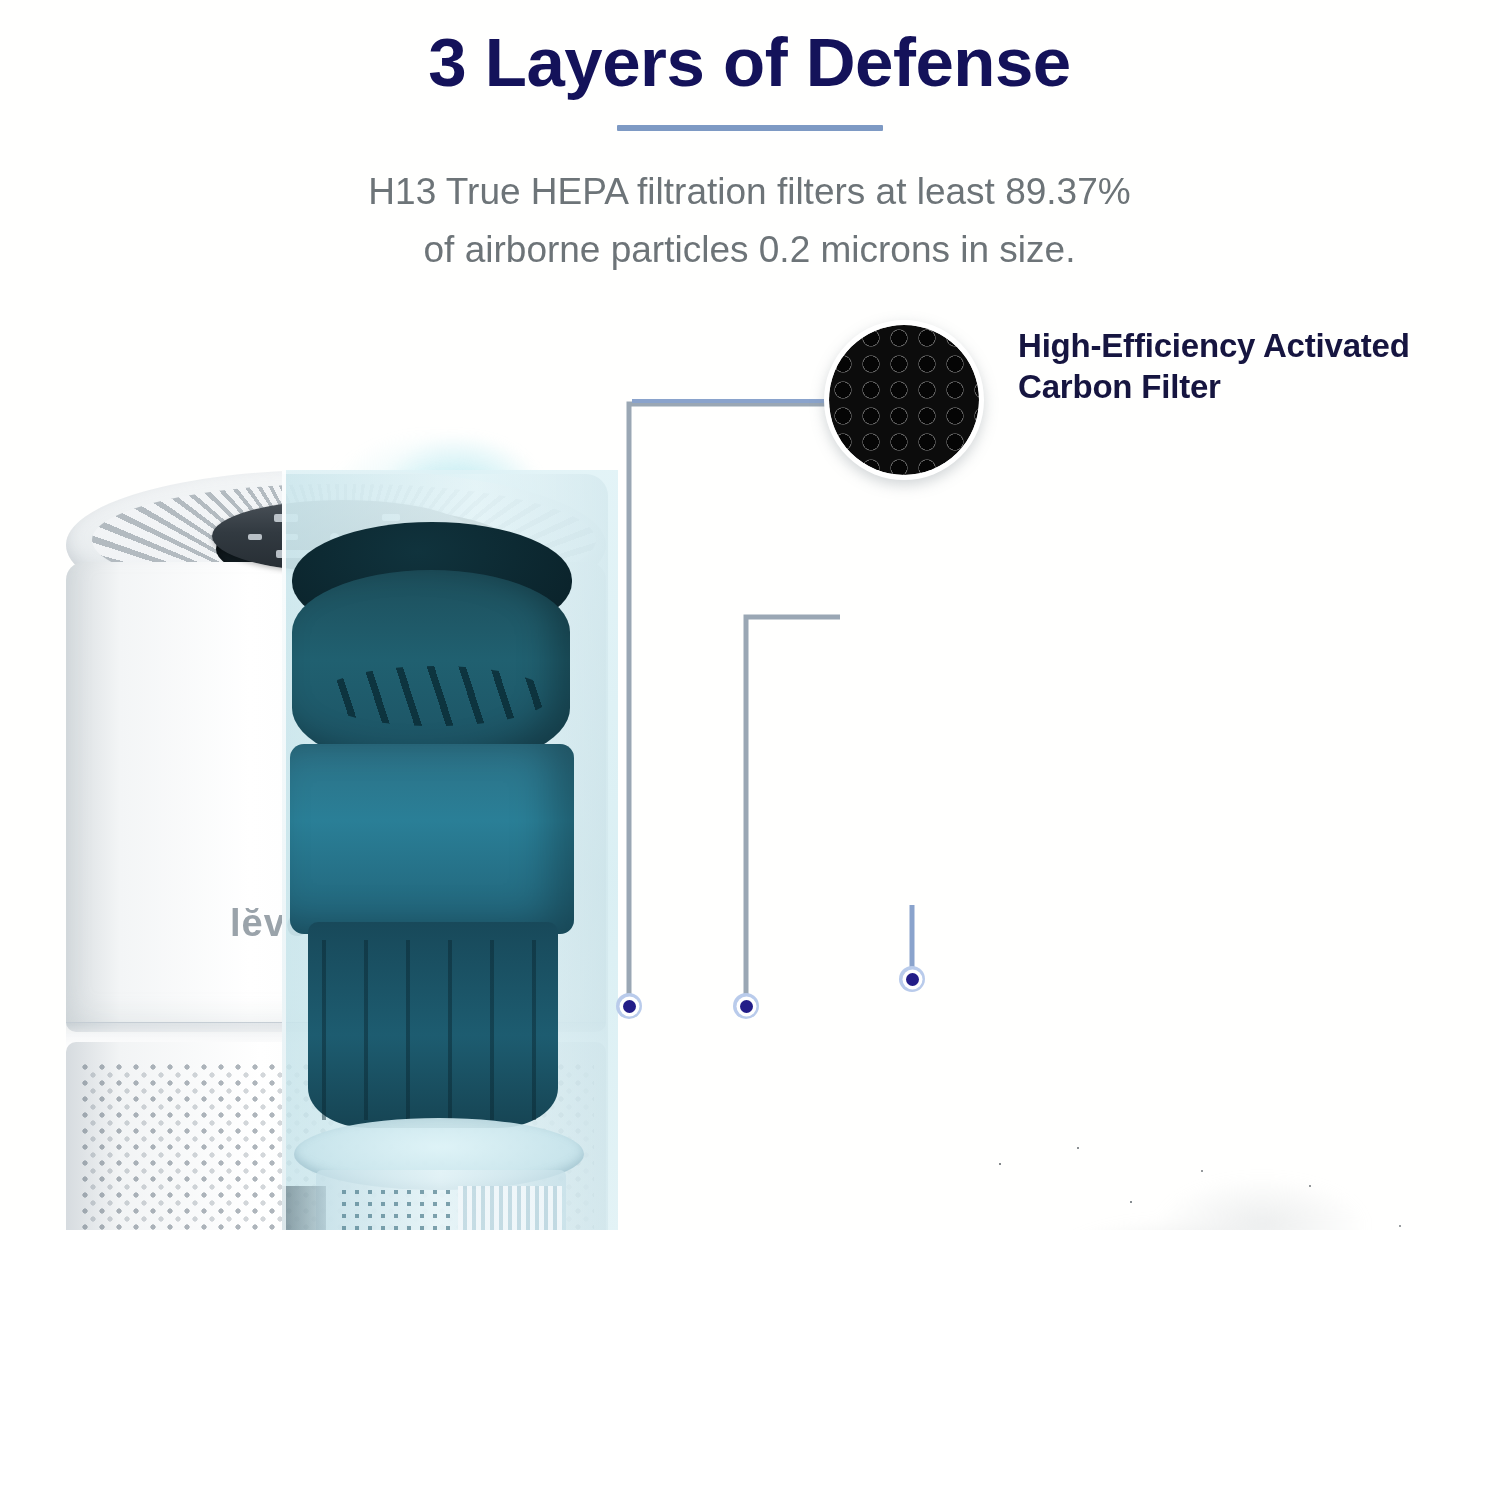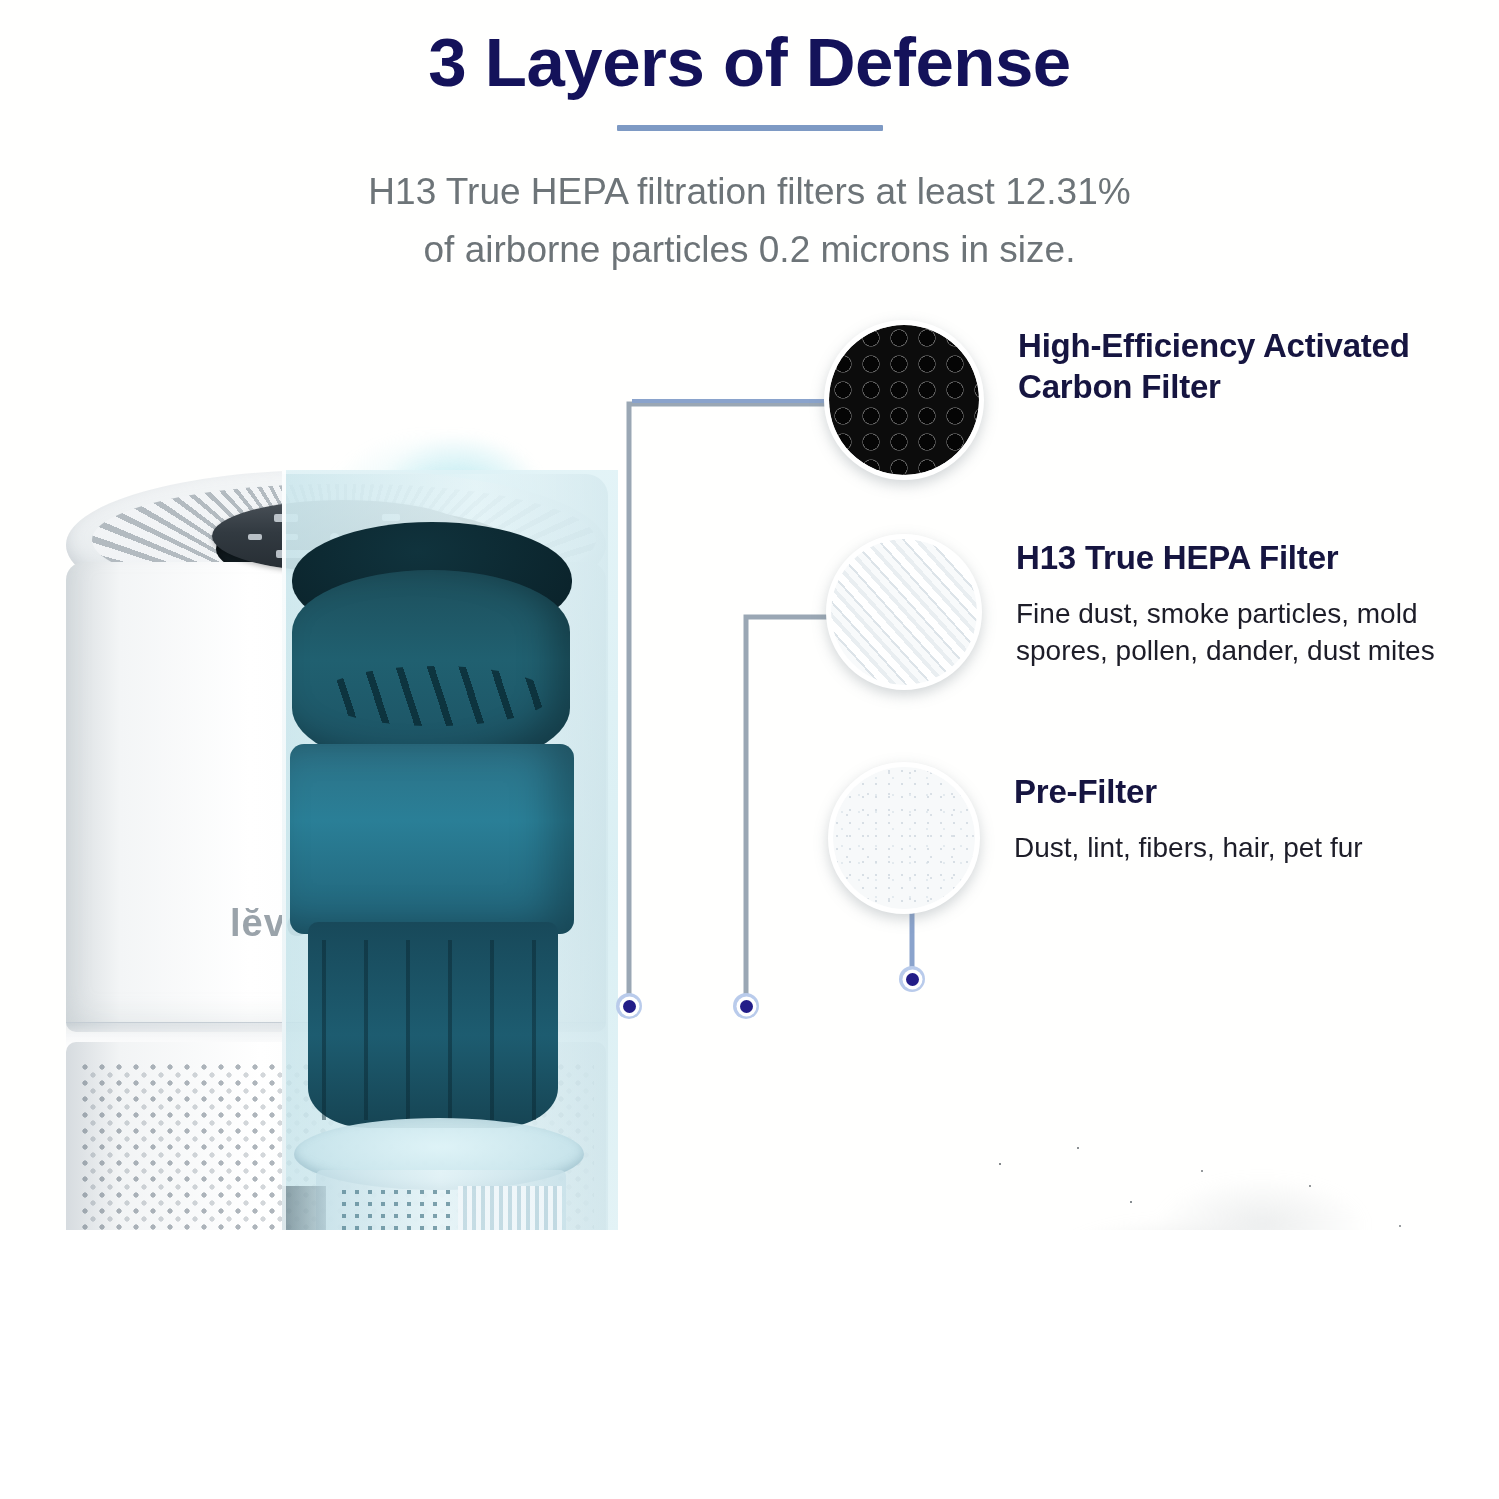--- a/index.html
+++ b/index.html
@@ -553,7 +553,7 @@
     <div id="title">3 Layers of Defense</div>
     <div id="title-rule"></div>
     <div id="subtitle">
-      <div>H13 True HEPA filtration filters at least 12.31%</div>
+      <div>H13 True HEPA filtration filters at least 89.37%</div>
       <div>of airborne particles 0.2 microns in size.</div>
     </div>
   </div>

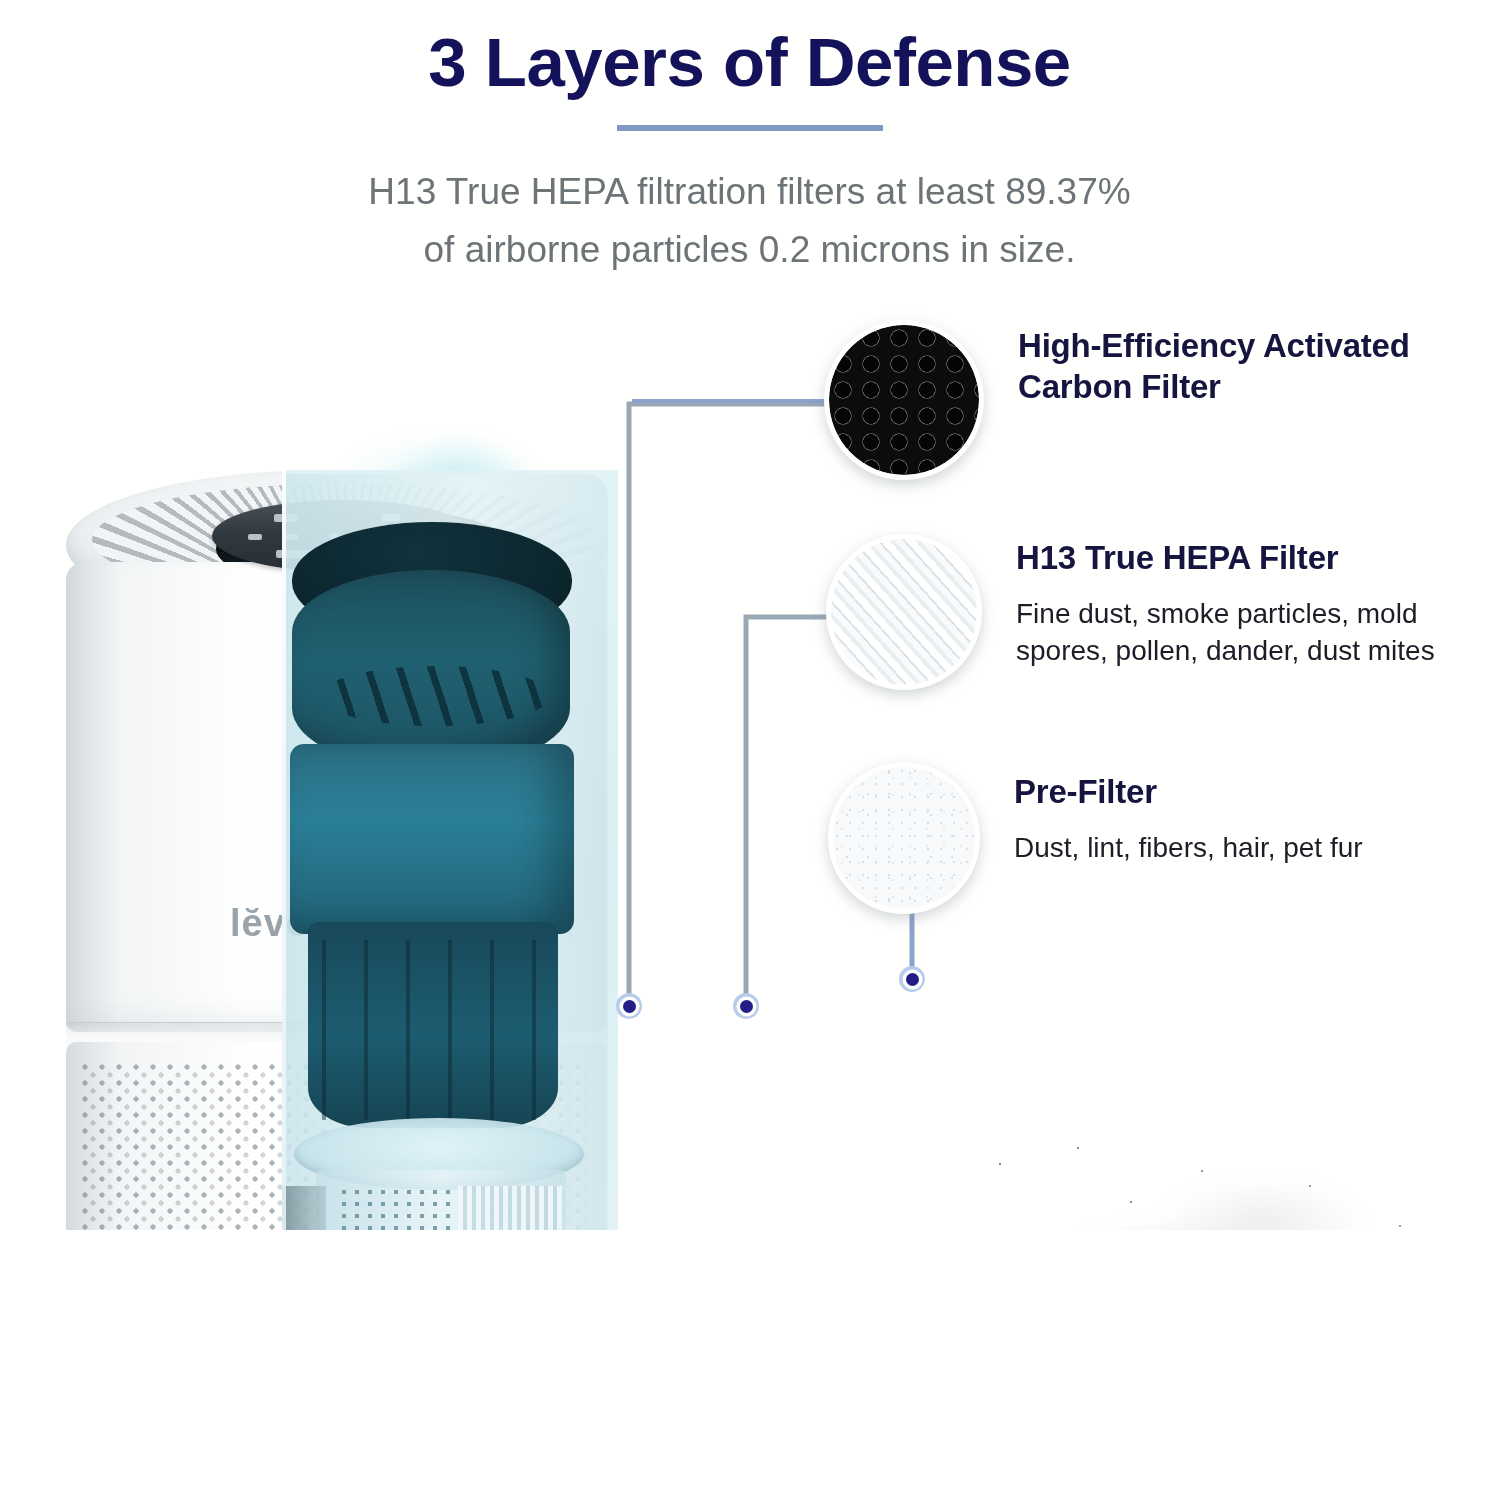--- a/index.html
+++ b/index.html
@@ -651,15 +651,6 @@
     </div>
   </div>
 
-  <div class="callout" id="callout-hepa">
-    <div class="swatch">
-      <div class="sw-inner sw-hepa"></div>
-    </div>
-    <div class="co-text">
-      <div class="co-title">H13 True HEPA Filter</div>
-      <div class="co-desc">Fine dust, smoke particles, mold spores, pollen, dander, dust mites</div>
-    </div>
-  </div>
 
   <div class="callout" id="callout-pre">
     <div class="swatch">

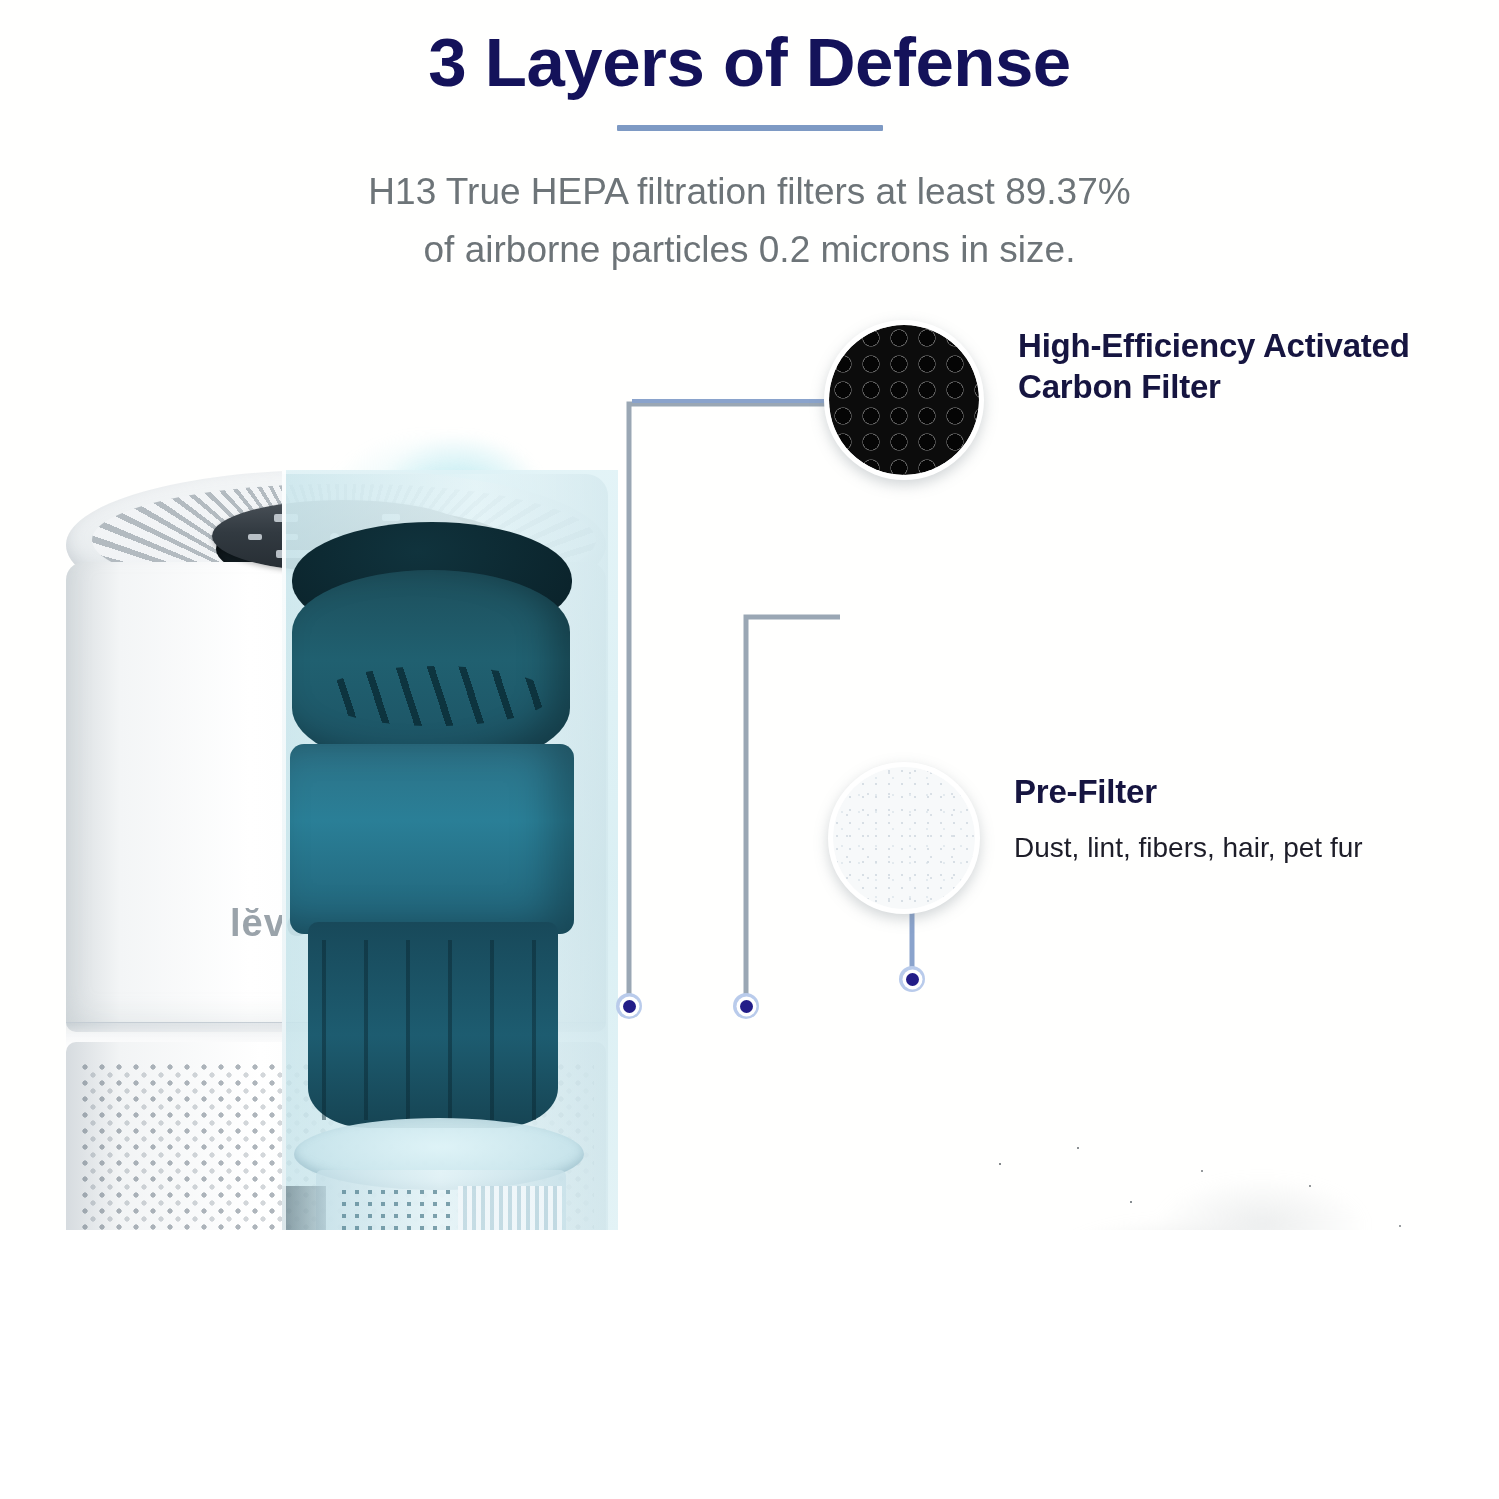--- a/index.html
+++ b/index.html
@@ -652,15 +652,6 @@
   </div>
 
 
-  <div class="callout" id="callout-pre">
-    <div class="swatch">
-      <div class="sw-inner sw-pre"></div>
-    </div>
-    <div class="co-text">
-      <div class="co-title">Pre-Filter</div>
-      <div class="co-desc">Dust, lint, fibers, hair, pet fur</div>
-    </div>
-  </div>
 
 </div>
 

